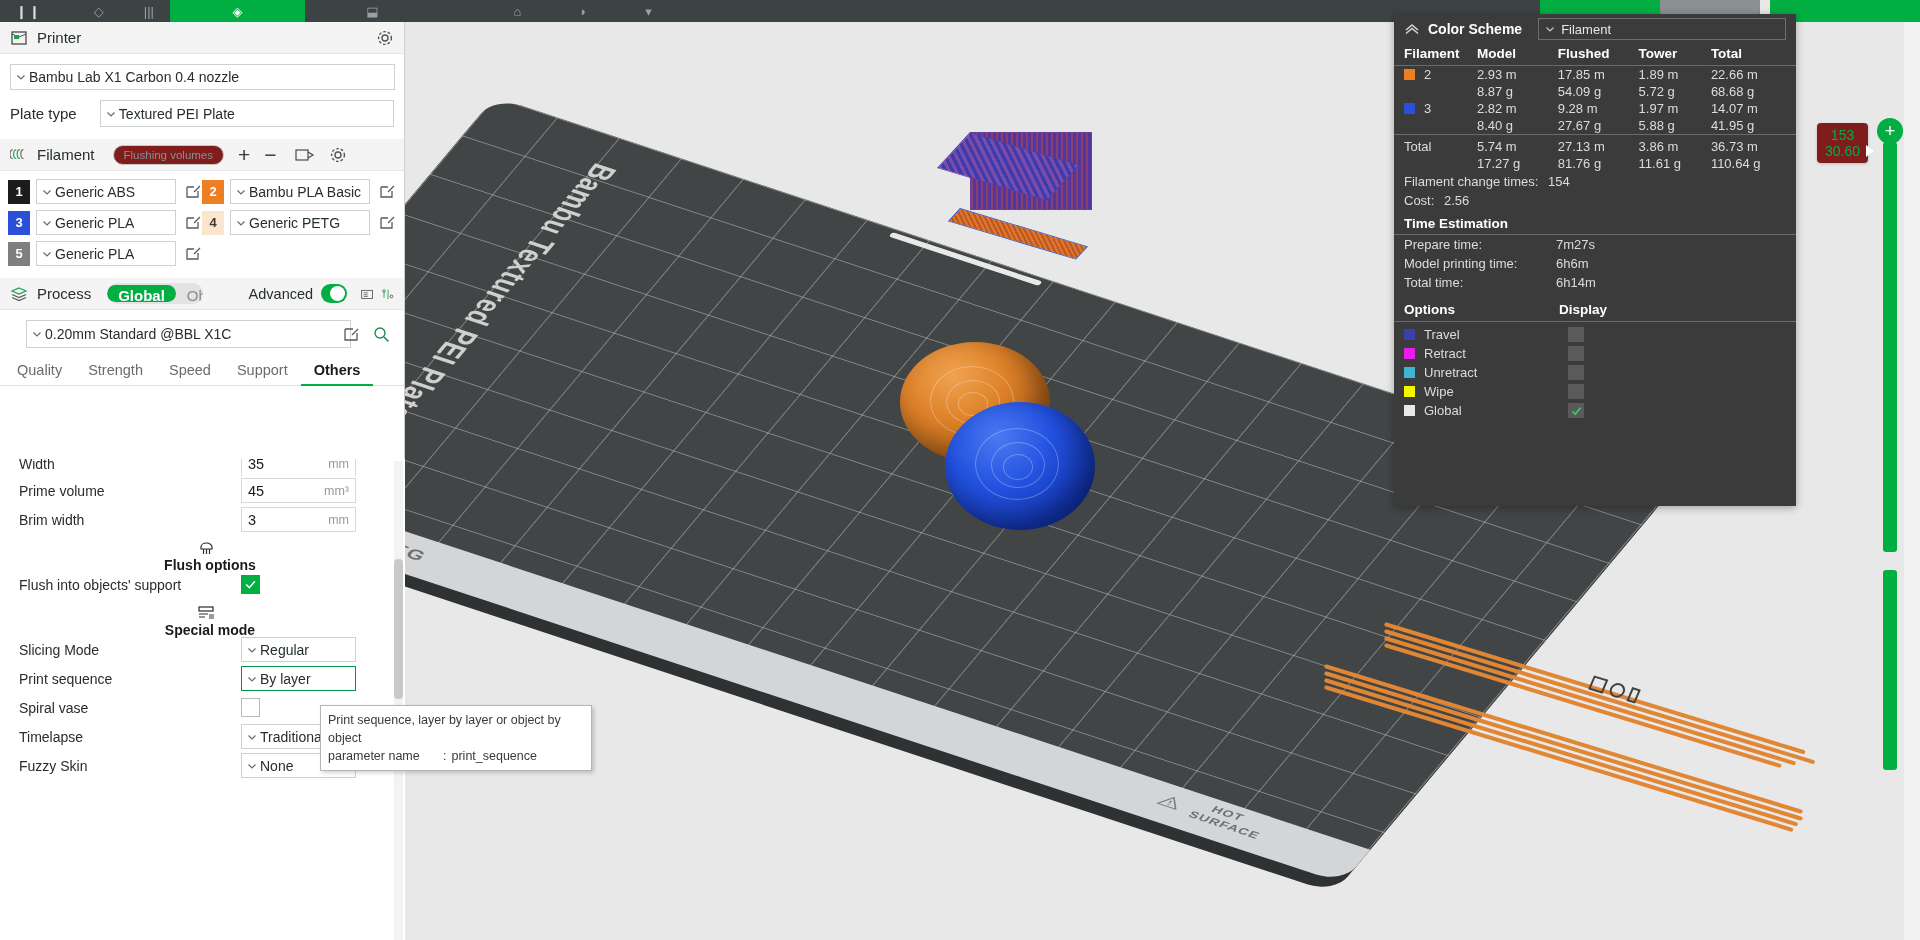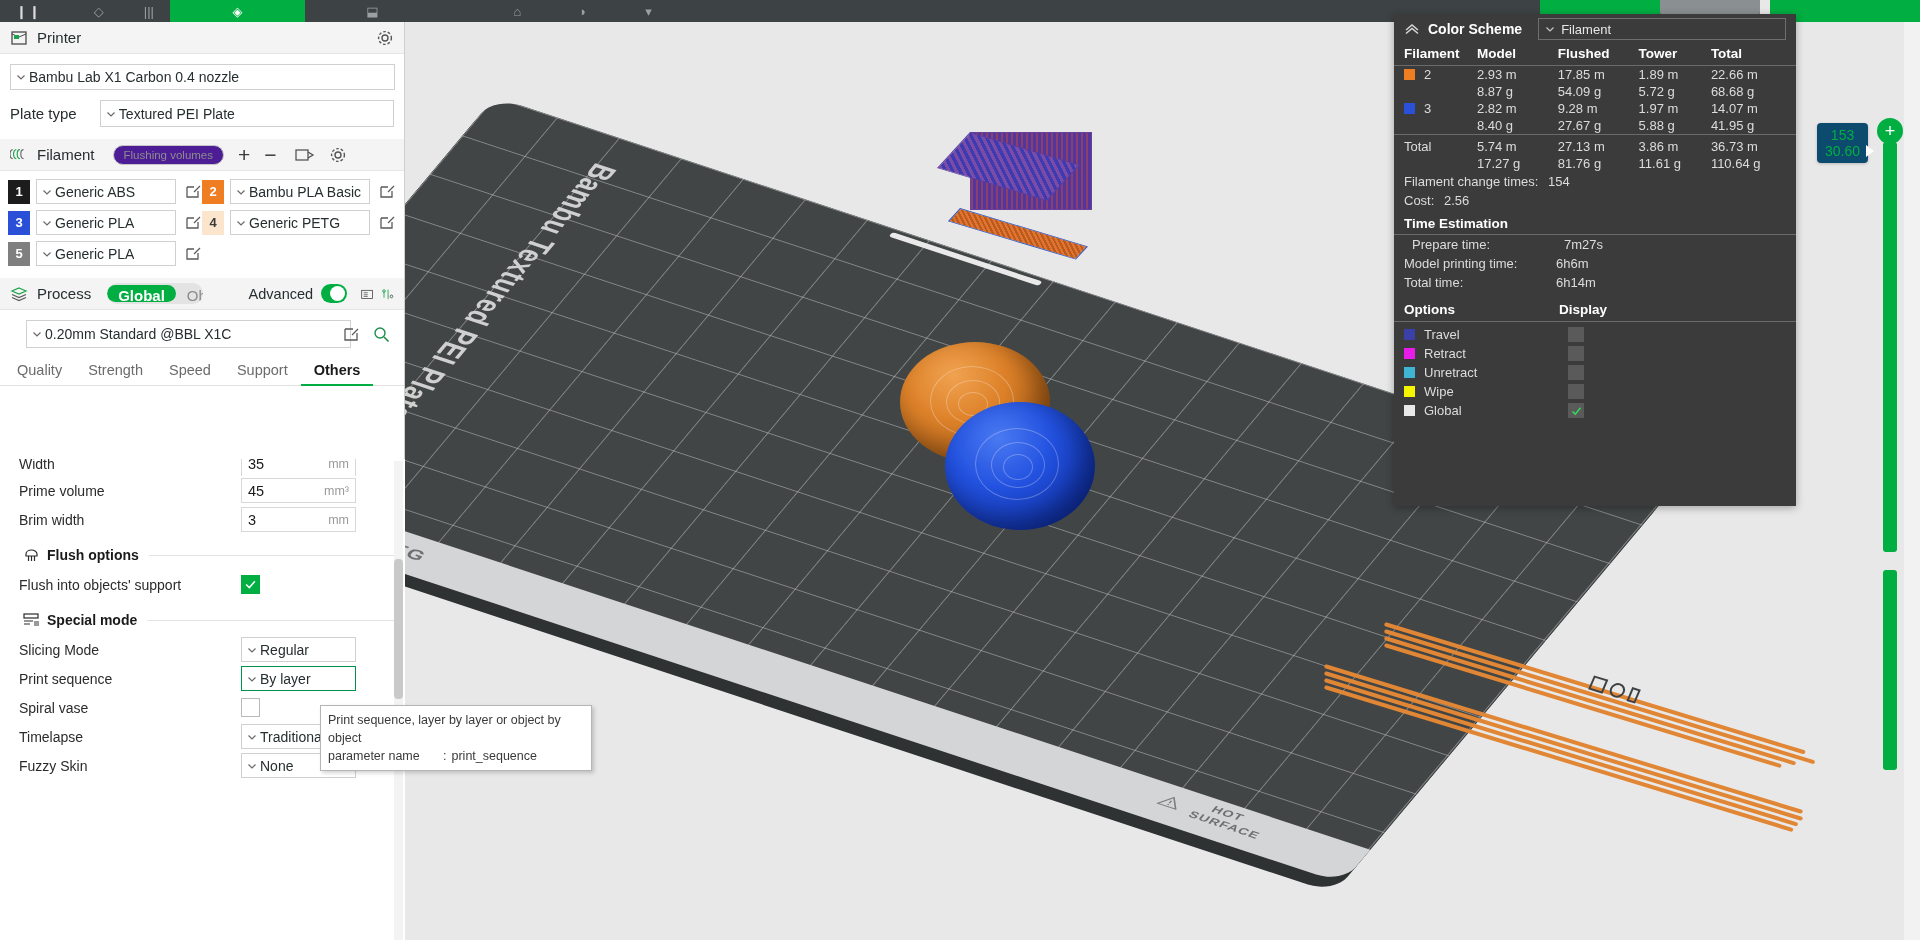--- a/index.html
+++ b/index.html
@@ -301,7 +301,7 @@
 
   
   .layerbubble {
-    position:absolute; left:1817px; top:123px; background:#0c4a6e; border-radius:4px;
+    position:absolute; left:1817px; top:123px; background:#7f1d1d; border-radius:4px;
     padding:4px 8px; text-align:center; color:#00ae42; font-size:14px; line-height:16px;
     box-shadow:0 1px 3px rgba(0,0,0,.2);
   }

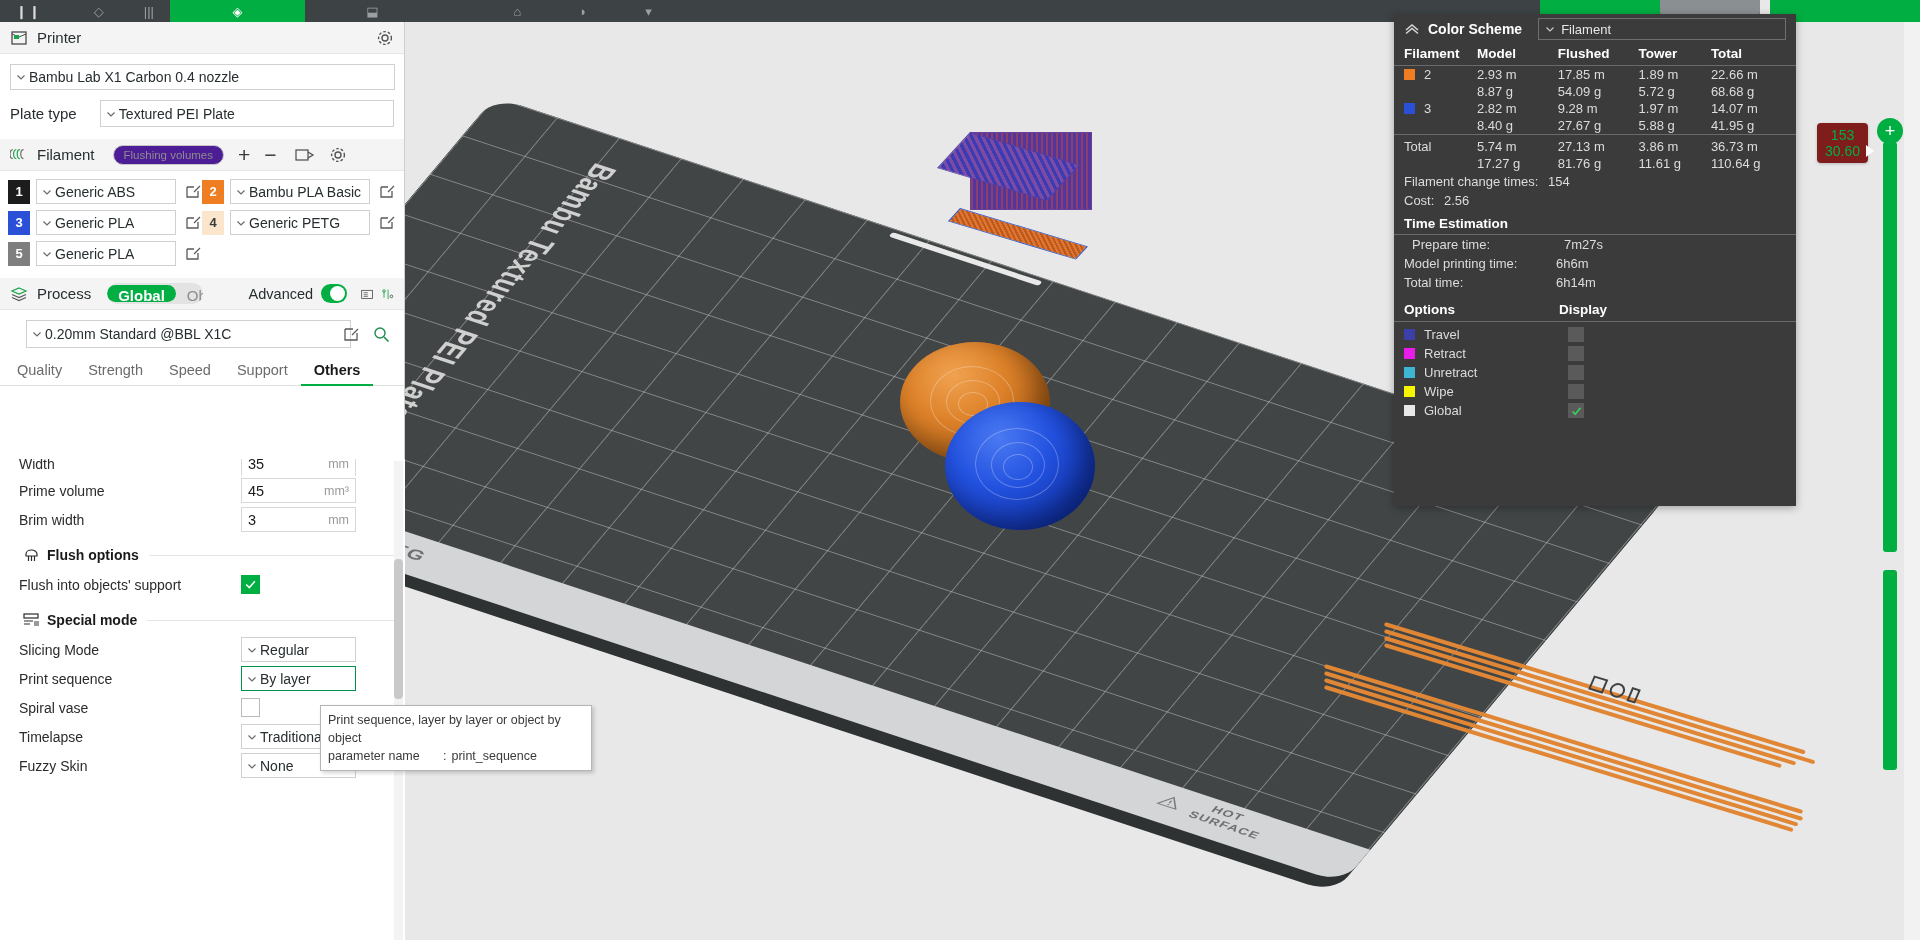--- a/index.html
+++ b/index.html
@@ -60,7 +60,7 @@
   .filament-head { margin-top:12px; }
   .flushpill {
     margin-left:18px; border:1px solid #c6c6c6; border-radius:11px;
-    font-size:11.5px; color:#8d8d8d; padding:3px 10px; background:#4c1d95;
+    font-size:11.5px; color:#8d8d8d; padding:3px 10px; background:#7f1d1d;
   }
   .plusminus { margin-left:14px; font-size:21px; color:#3b3b3b; line-height:1; cursor:pointer; }
   .fil-ico2 { margin-left:18px; width:20px; height:18px; }

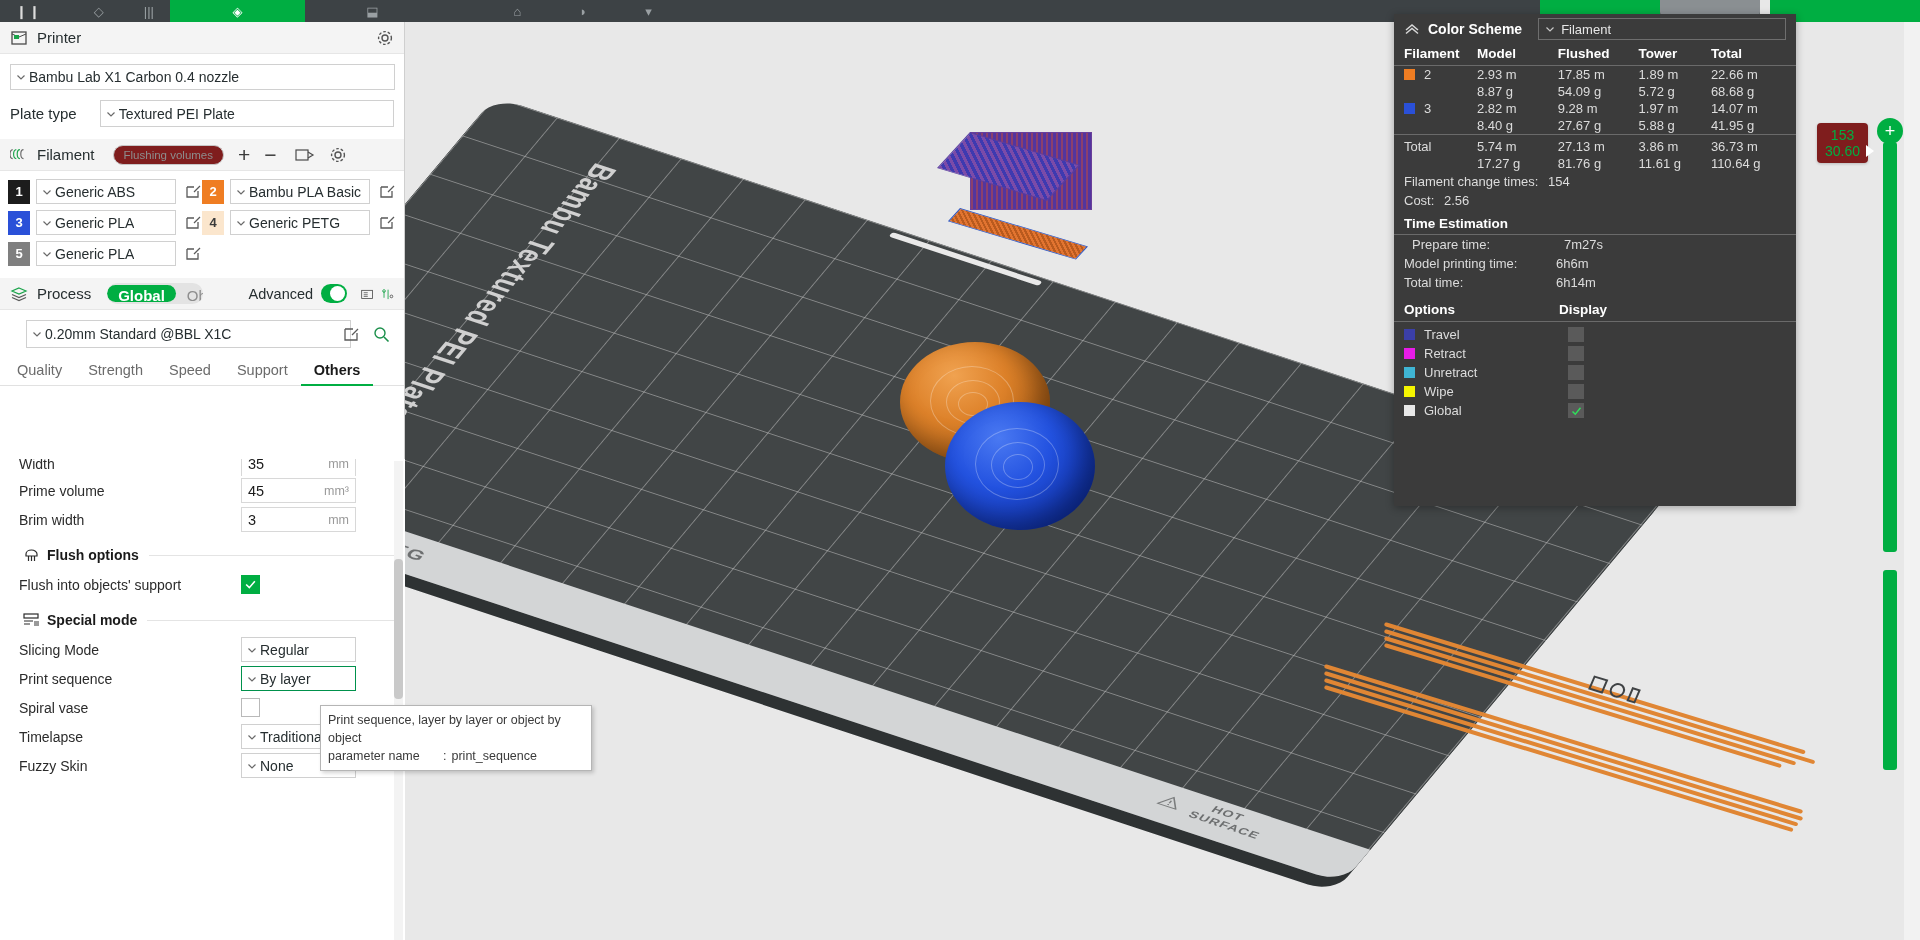--- a/index.html
+++ b/index.html
@@ -861,7 +861,7 @@
     <div class="hr"></div>
 
     <div class="kv" style="display:flex;">
-      <span style="width:152px;margin-left:8px;">Prepare time:</span>
+      <span style="width:152px;">Prepare time:</span>
       <span>7m27s</span>
     </div>
     <div class="kv" style="display:flex;">

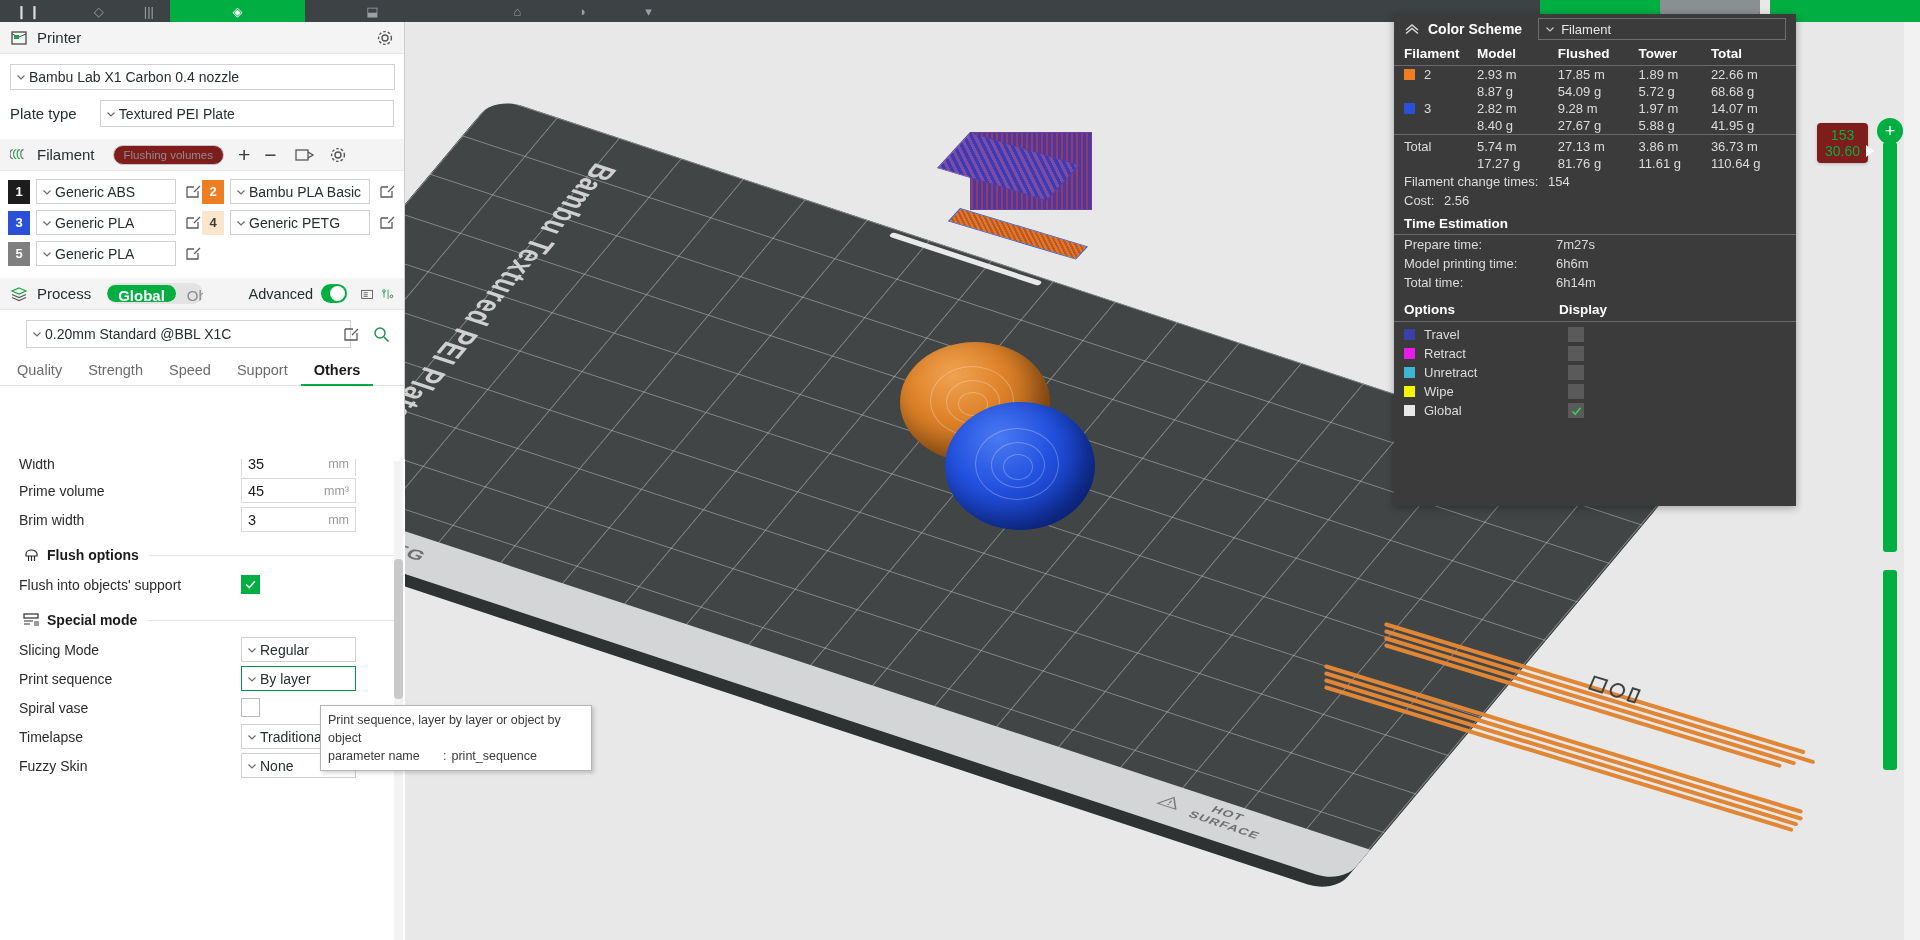--- a/index.html
+++ b/index.html
@@ -130,7 +130,7 @@
   .scombo { width:115px; height:25px; }
   .scombo.focus { border:1px solid #00914c; }
 
-  .grouphdr { display:flex; align-items:center; padding-left:23px; height:30px; margin-top:6px; }
+  .grouphdr { display:flex; align-items:center; padding-left:8px; height:30px; margin-top:6px;flex-direction:column; }
   .grouphdr .gtxt { font-size:14px; font-weight:700; color:#1a1a1a; margin-left:7px; }
   .grouphdr .gline { flex:1; height:1px; background:#e4e4e4; margin:0 10px 0 10px; }
   .gico { width:17px; height:16px; flex:0 0 17px; }

